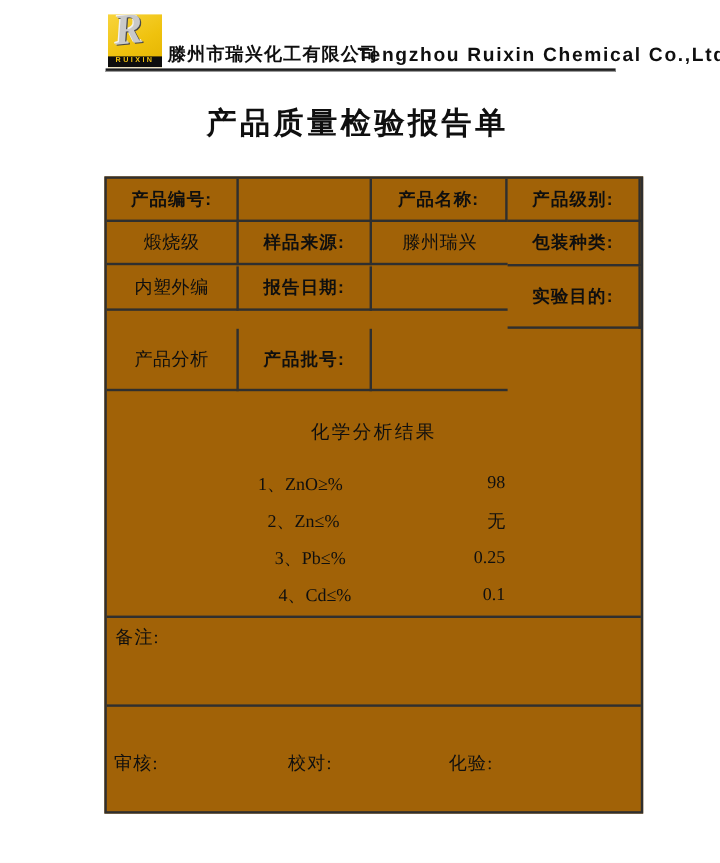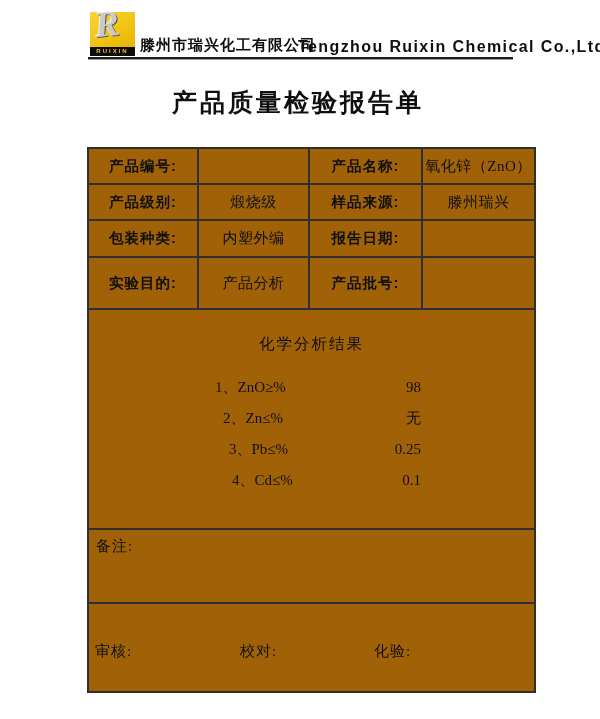--- a/index.html
+++ b/index.html
@@ -159,7 +159,6 @@
     <div class="cell label-cell r1">产品编号:</div>
     <div class="cell value-cell r1"></div>
     <div class="cell label-cell r1">产品名称:</div>
-    <div class="cell value-cell r1 last-col">氧化锌（ZnO）</div>
 
     <div class="cell label-cell r2">产品级别:</div>
     <div class="cell value-cell r2">煅烧级</div>

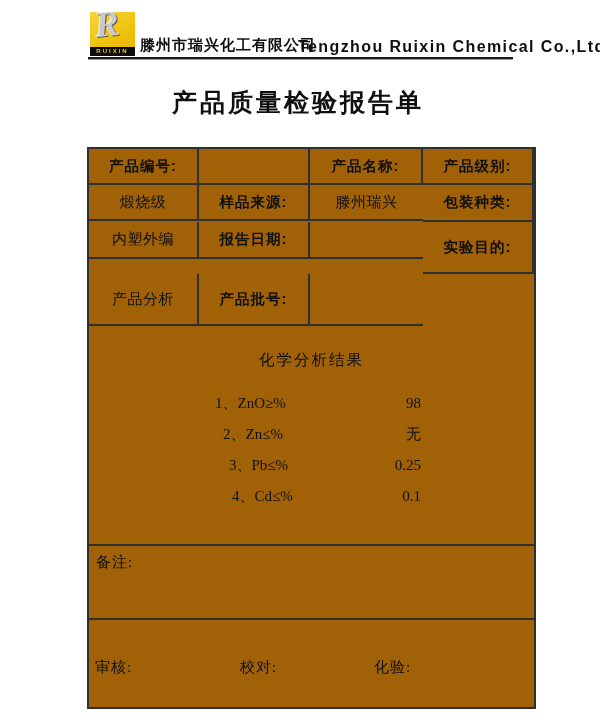--- a/index.html
+++ b/index.html
@@ -100,7 +100,7 @@
     border-bottom:2px solid var(--line);
     position:relative;
   }
-  .chem-section{height:220px;}
+  .chem-section{height:189px;}
   .chem-heading{
     position:absolute;left:0;top:24px;width:100%;
     text-align:center;

